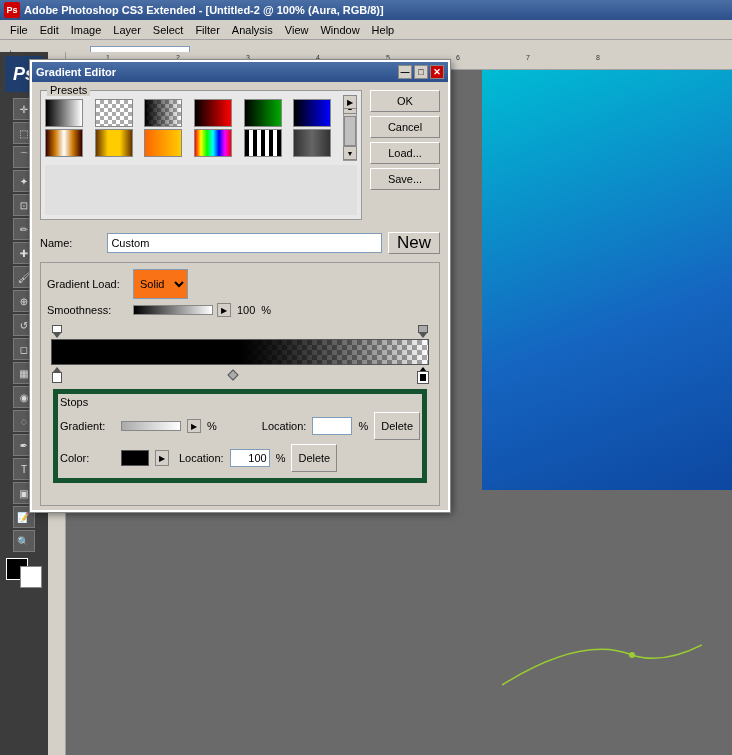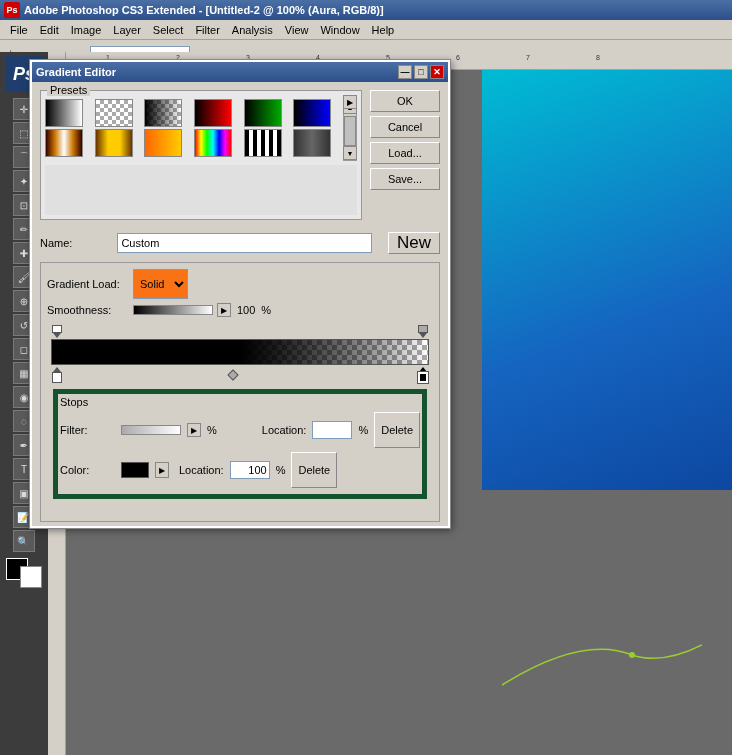--- a/index.html
+++ b/index.html
@@ -328,7 +328,7 @@
       display: flex;
       align-items: center;
       padding: 4px 8px;
-      gap: 16px;
+      gap: 6px;
     }
     .name-label { font-size: 11px; }
     .name-input {

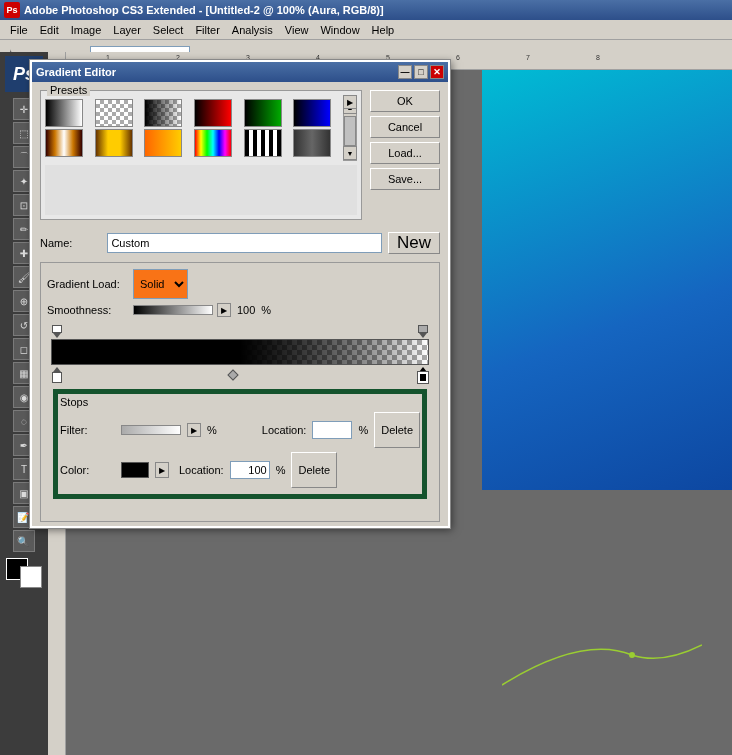--- a/index.html
+++ b/index.html
@@ -728,7 +728,7 @@
       <div class="stops-title">Stops</div>
 
       <div class="stops-row">
-        <span class="stops-label">Filter:</span>
+        <span class="stops-label">Gradient:</span>
         <div style="width:60px;height:10px;background:linear-gradient(to right,#aaa,#fff);border:1px solid #888;position:relative;"></div>
         <div class="smooth-arrow">▶</div>
         <span>%</span>

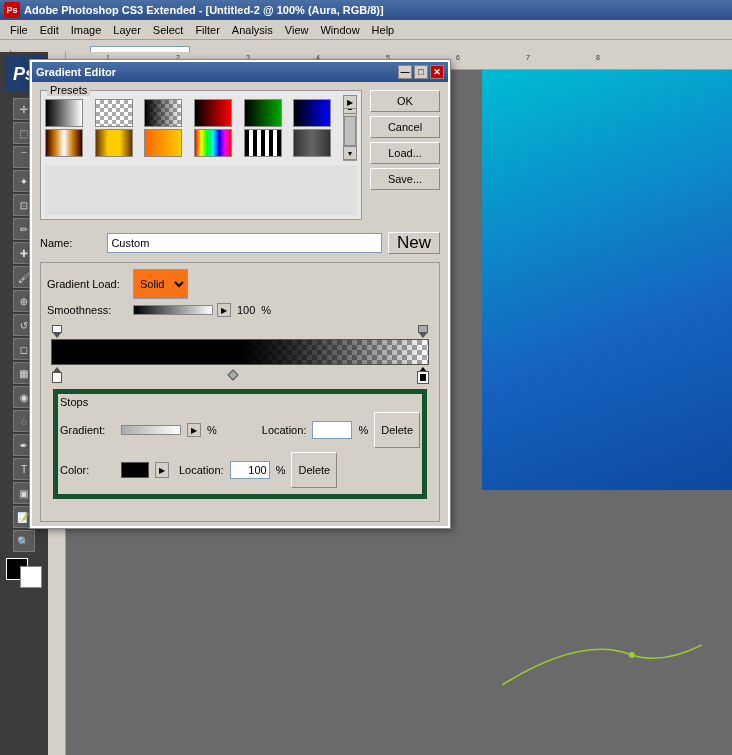--- a/index.html
+++ b/index.html
@@ -475,7 +475,7 @@
       text-align: right;
     }
     .stops-delete {
-      height: 36px;
+      height: 28px;
       background: #d4d0c8;
       border: 1px solid #888;
       border-top-color: #fff;

